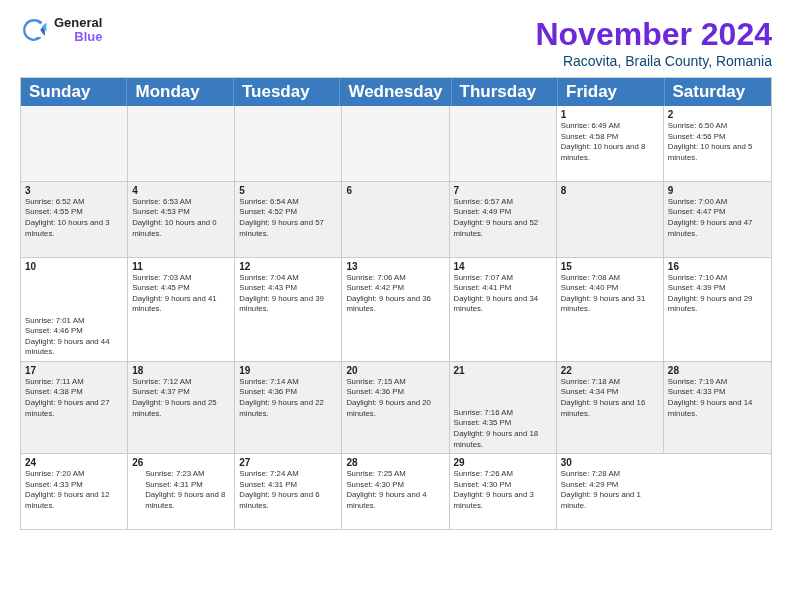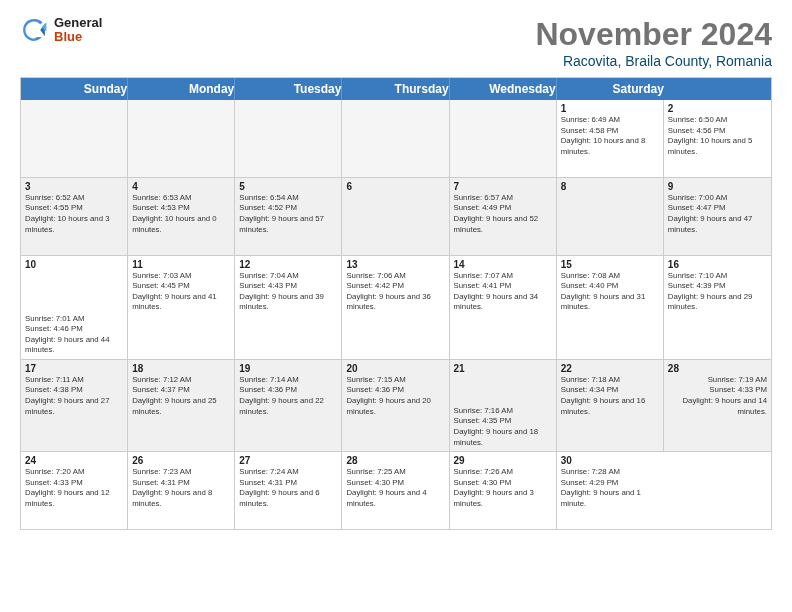--- a/index.html
+++ b/index.html
@@ -36,7 +36,7 @@
       line-height: 1.1;
       color: #222;
     }
-    .logo-text span:last-child { color: #c2410c; }
+    .logo-text span:last-child { color: #8b5cf6; text-align: right; }
     .logo-icon {
       width: 28px;
       height: 28px;

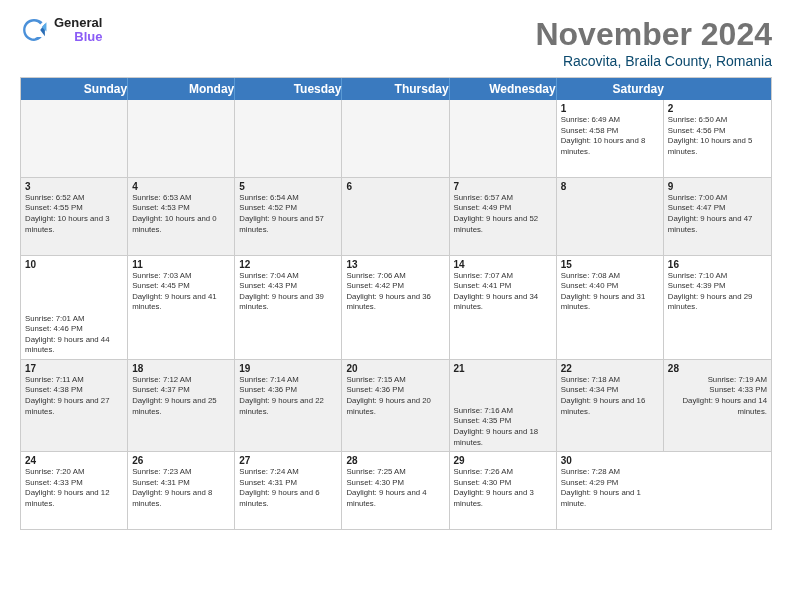--- a/index.html
+++ b/index.html
@@ -47,7 +47,7 @@
     .main-title {
       font-size: 32px;
       font-weight: bold;
-      color: #737373;
+      color: #6d28d9;
     }
     .subtitle {
       font-size: 14px;

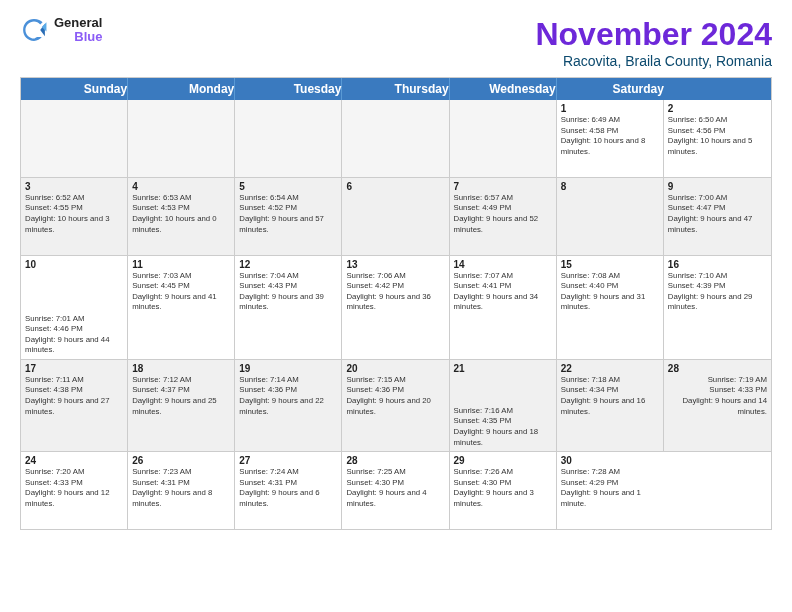--- a/index.html
+++ b/index.html
@@ -66,10 +66,10 @@
     }
     .cal-header-cell {
       color: #fff;
-      font-size: 12px;
+      font-size: 17px;
       font-weight: bold;
-      text-align: right;
-      padding: 4px 0;
+      text-align: left;
+      padding: 4px 8px;
       border-right: 1px solid #5a9ad5;
     }
     .cal-header-cell:last-child { border-right: none; }

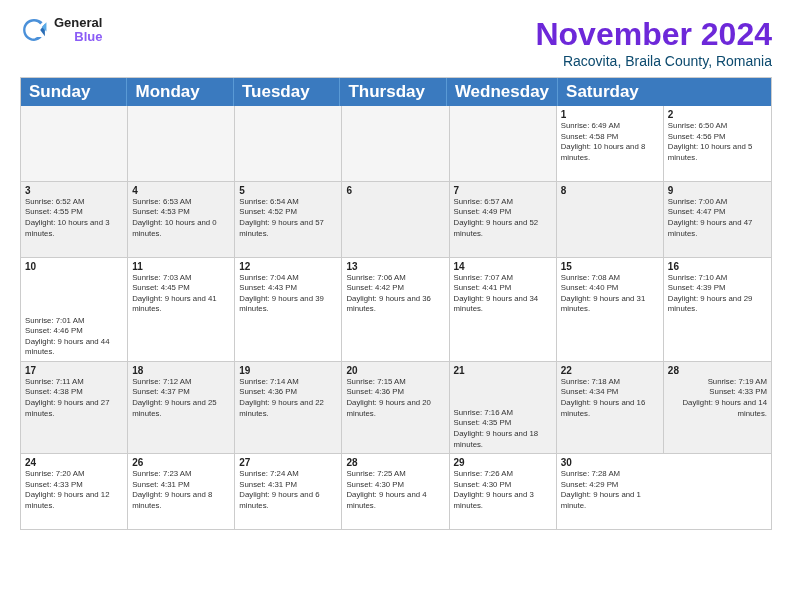--- a/index.html
+++ b/index.html
@@ -137,8 +137,8 @@
     <div class="cal-header-cell">Sunday</div>
         <div class="cal-header-cell">Monday</div>
         <div class="cal-header-cell">Tuesday</div>
+        <div class="cal-header-cell">Wednesday</div>
         <div class="cal-header-cell">Thursday</div>
-        <div class="cal-header-cell">Wednesday</div>
         <div class="cal-header-cell">Saturday</div>
       </div>
     <div class="cal-body">

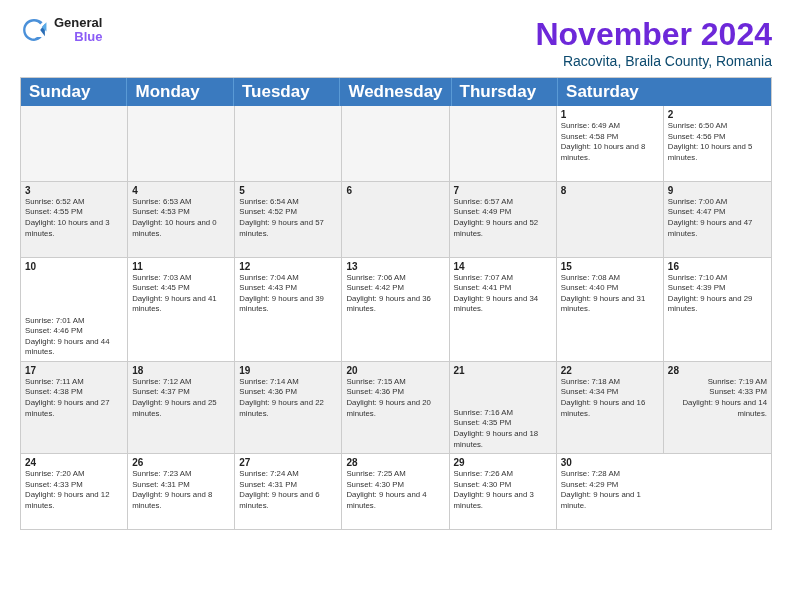--- a/index.html
+++ b/index.html
@@ -139,6 +139,7 @@
         <div class="cal-header-cell">Tuesday</div>
         <div class="cal-header-cell">Wednesday</div>
         <div class="cal-header-cell">Thursday</div>
+        <div class="cal-header-cell">Friday</div>
         <div class="cal-header-cell">Saturday</div>
       </div>
     <div class="cal-body">

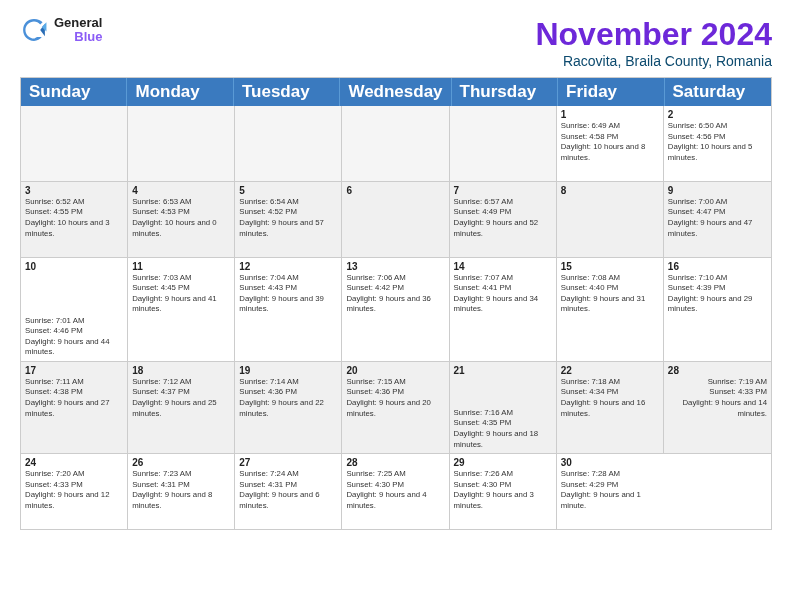--- a/index.html
+++ b/index.html
@@ -283,7 +283,7 @@
           </div>
           <div class="cal-cell shaded">
             <div class="day-num">28</div>
-            <div class="day-info" style="white-space: pre-line; text-align: right;">Sunrise: 7:19 AM
+            <div class="day-info" style="white-space: pre-line;">Sunrise: 7:19 AM
 Sunset: 4:33 PM
 Daylight: 9 hours and 14 minutes.</div>
           </div>

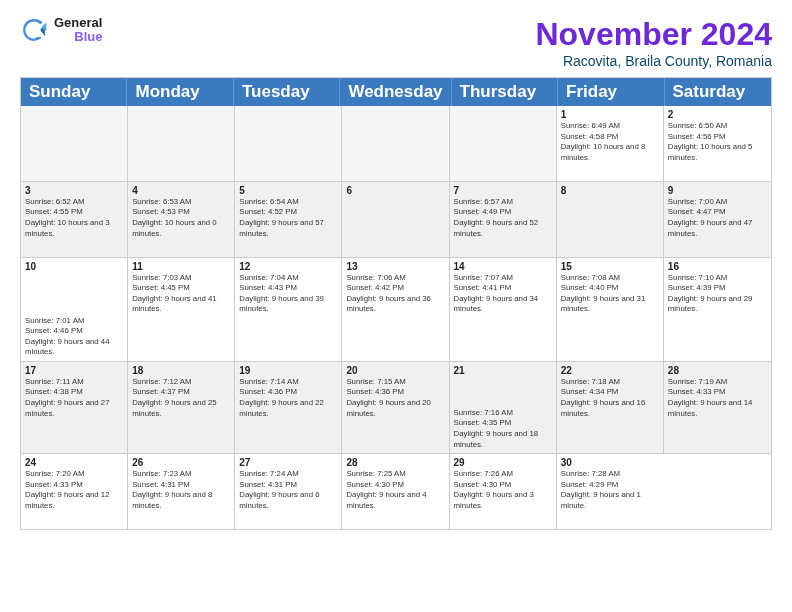--- a/index.html
+++ b/index.html
@@ -297,7 +297,7 @@
           </div>
           <div class="cal-cell">
             <div class="day-num">26</div>
-            <div class="day-info" style="white-space: pre-line;">Sunrise: 7:23 AM
+            <div class="day-info" style="white-space: pre-line; margin-left: 13px;">Sunrise: 7:23 AM
 Sunset: 4:31 PM
 Daylight: 9 hours and 8 minutes.</div>
           </div>

